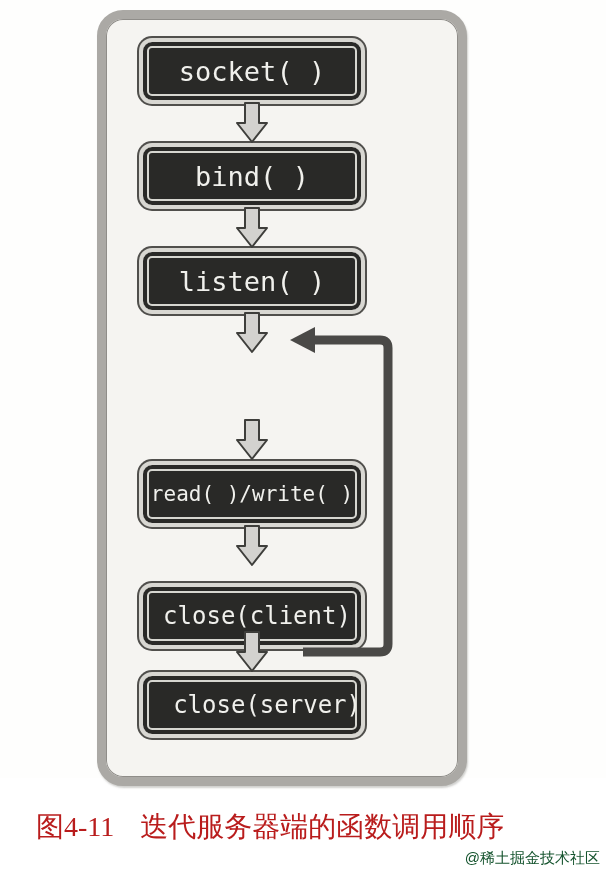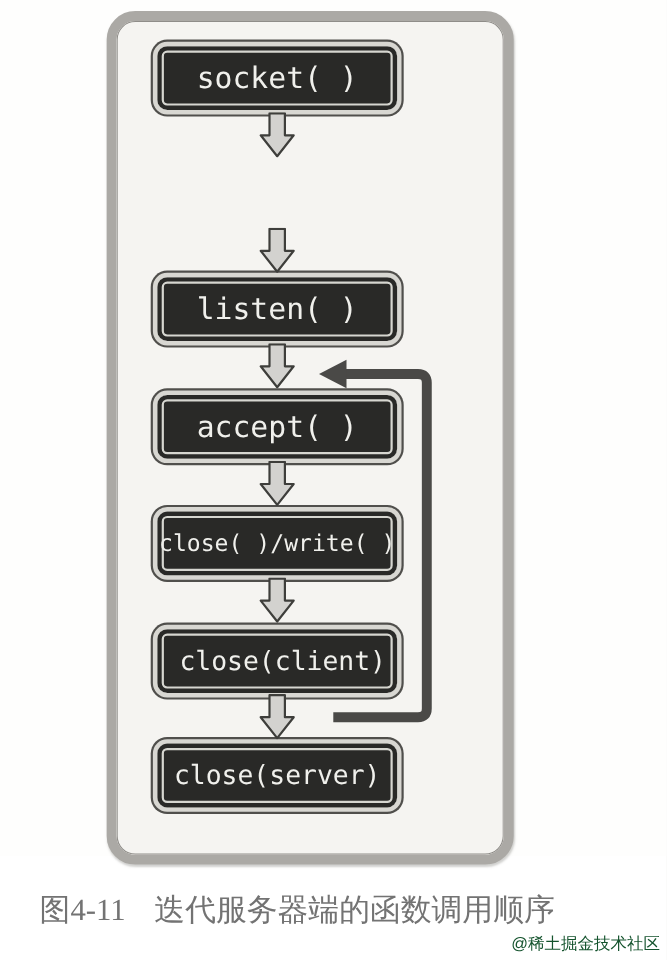--- a/index.html
+++ b/index.html
@@ -68,6 +68,9 @@
   <div class="box" style="top:38px;">
       <span>socket( )</span>
     </div>
+  <div class="box" style="top:143px;">
+      <span>bind( )</span>
+    </div>
   <div class="box" style="top:248px;text-align:right;">
       <span>listen( )</span>
     </div>

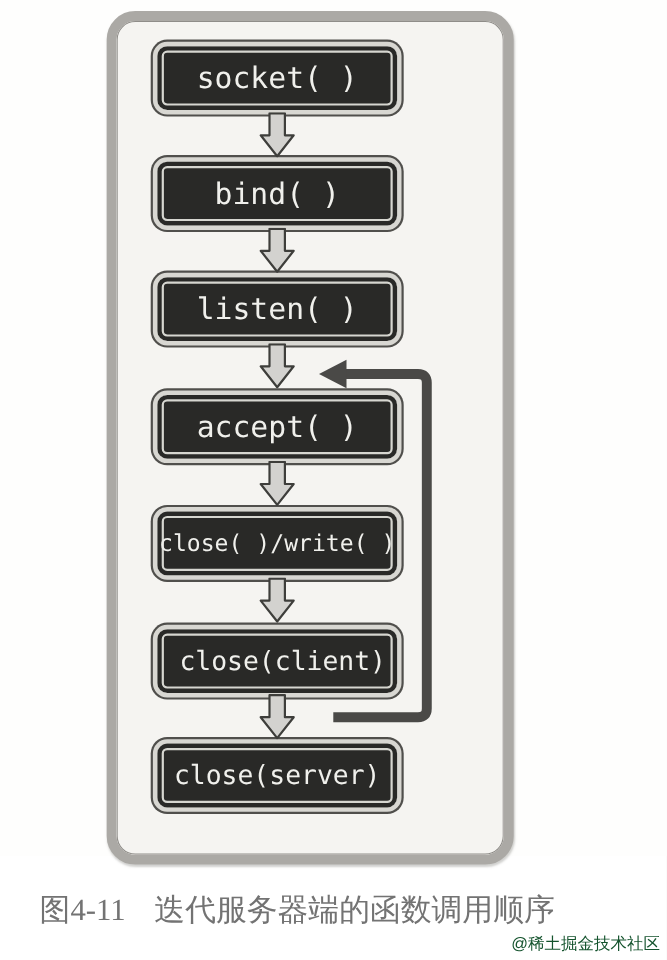--- a/index.html
+++ b/index.html
@@ -74,9 +74,6 @@
   <div class="box" style="top:248px;text-align:right;">
       <span>listen( )</span>
     </div>
-  <div class="box" style="top:355px;">
-      <span>accept( )</span>
-    </div>
   <div class="box fs-sm" style="top:461px;">
       <span>close( )/write( )</span>
     </div>

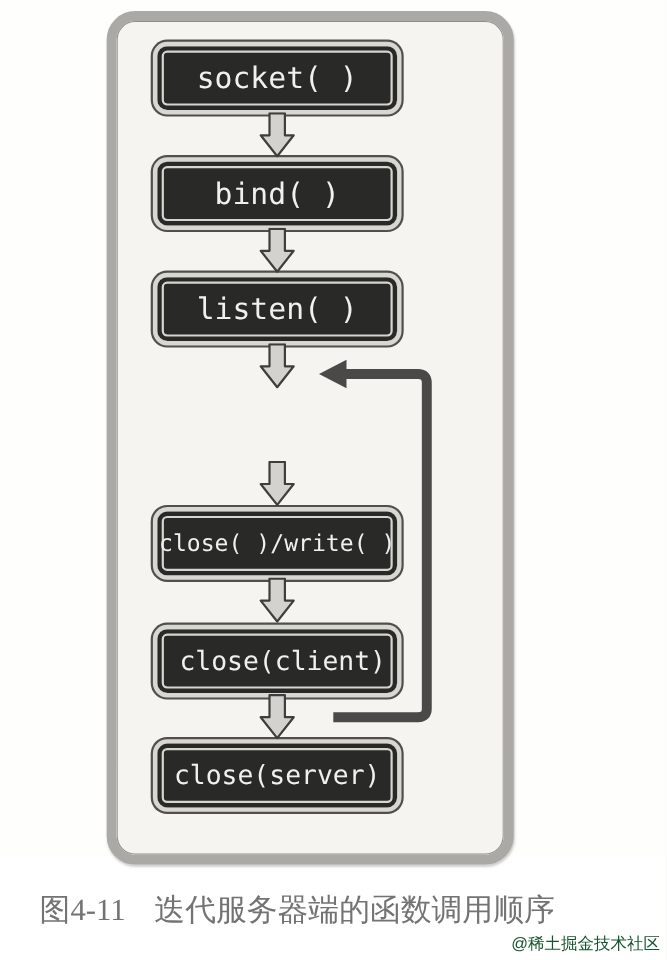--- a/index.html
+++ b/index.html
@@ -75,7 +75,7 @@
       <span>listen( )</span>
     </div>
   <div class="box fs-sm" style="top:461px;">
-      <span>close( )/write( )</span>
+      <span>read( )/write( )</span>
     </div>
   <div class="box fs-md" style="top:568px;padding-left:10px;">
       <span>close(client)</span>

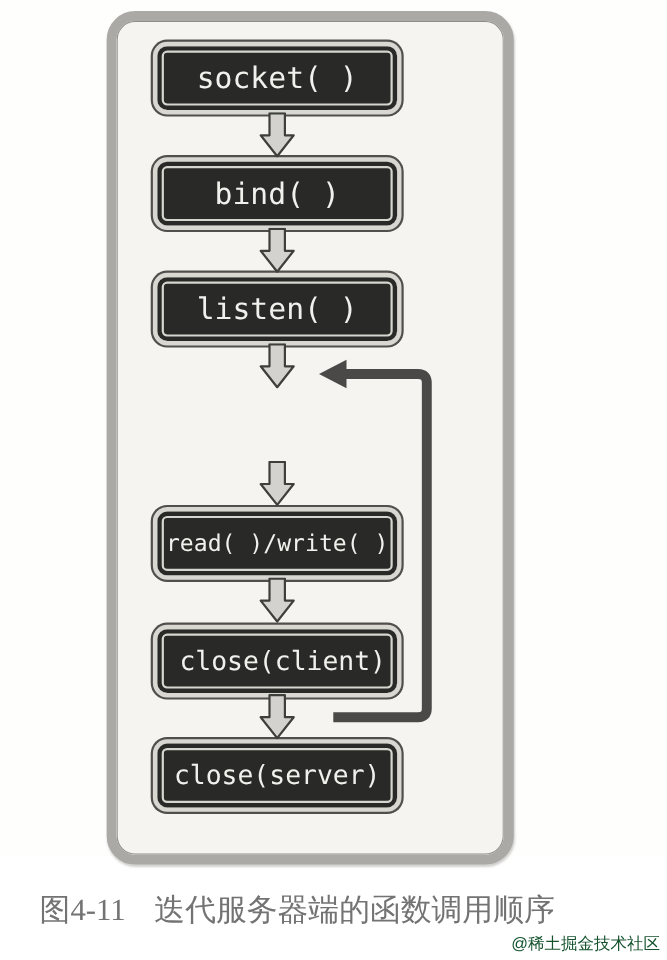--- a/index.html
+++ b/index.html
@@ -77,7 +77,7 @@
   <div class="box fs-sm" style="top:461px;">
       <span>read( )/write( )</span>
     </div>
-  <div class="box fs-md" style="top:568px;padding-left:10px;">
+  <div class="box fs-md" style="top:583px;padding-left:10px;">
       <span>close(client)</span>
     </div>
   <div class="box fs-md" style="top:672px;">

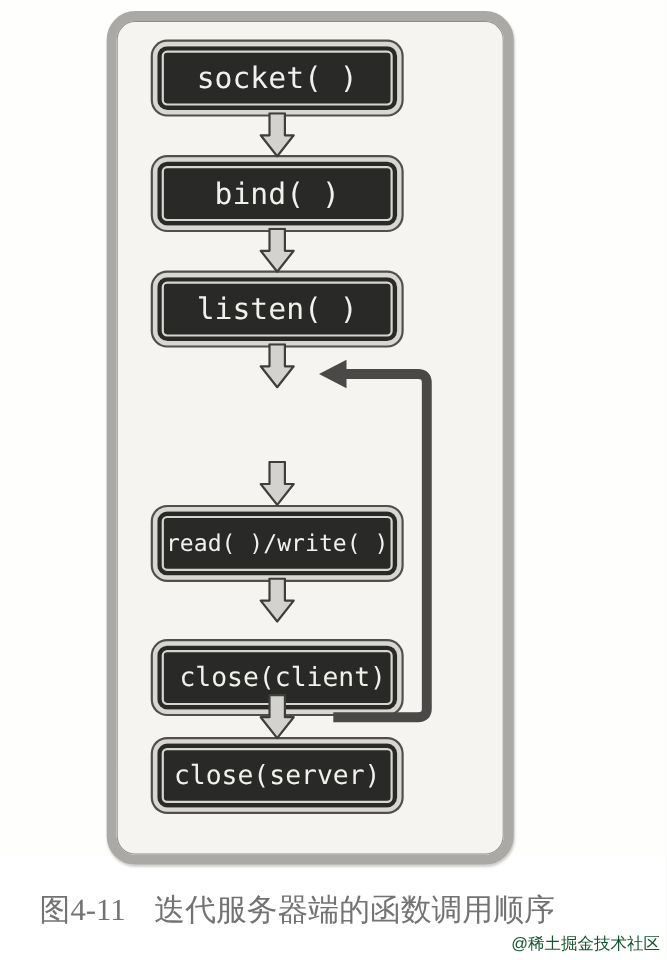--- a/index.html
+++ b/index.html
@@ -80,7 +80,7 @@
   <div class="box fs-md" style="top:583px;padding-left:10px;">
       <span>close(client)</span>
     </div>
-  <div class="box fs-md" style="top:672px;">
+  <div class="box fs-md" style="top:672px;justify-content:flex-end;">
       <span>close(server)</span>
     </div>
 

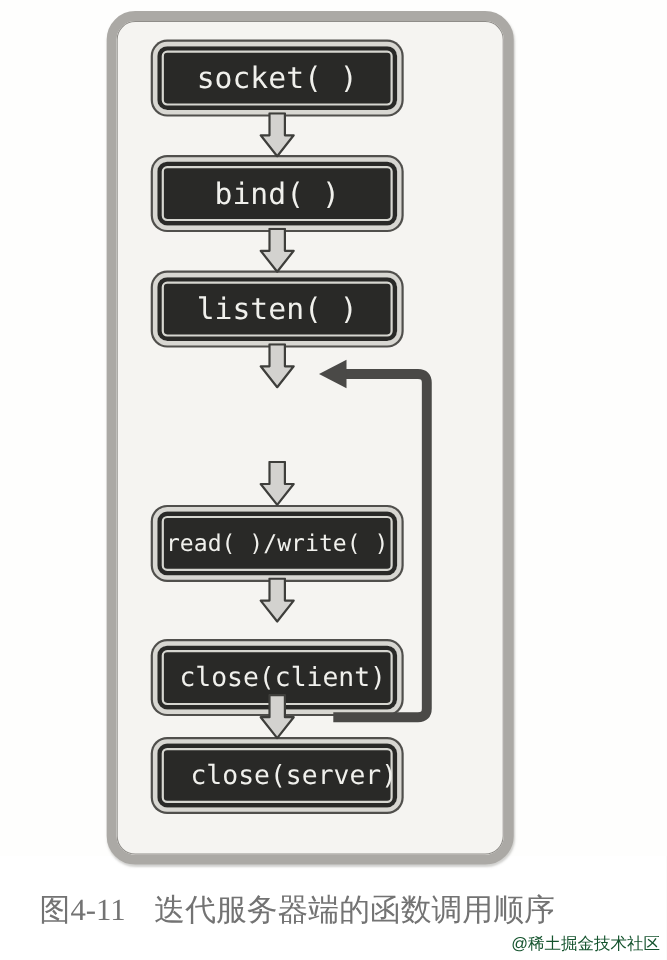--- a/index.html
+++ b/index.html
@@ -49,7 +49,7 @@
   .caption {
     position:absolute; left:36px; top:808px;
     font-family:"Liberation Serif","DejaVu Serif",serif;
-    font-size:28px; color:#737373; white-space:nowrap;
+    font-size:28px; color:#b91c1c; white-space:nowrap;
   }
   .caption .fig-label { margin-right:26px; }
 

